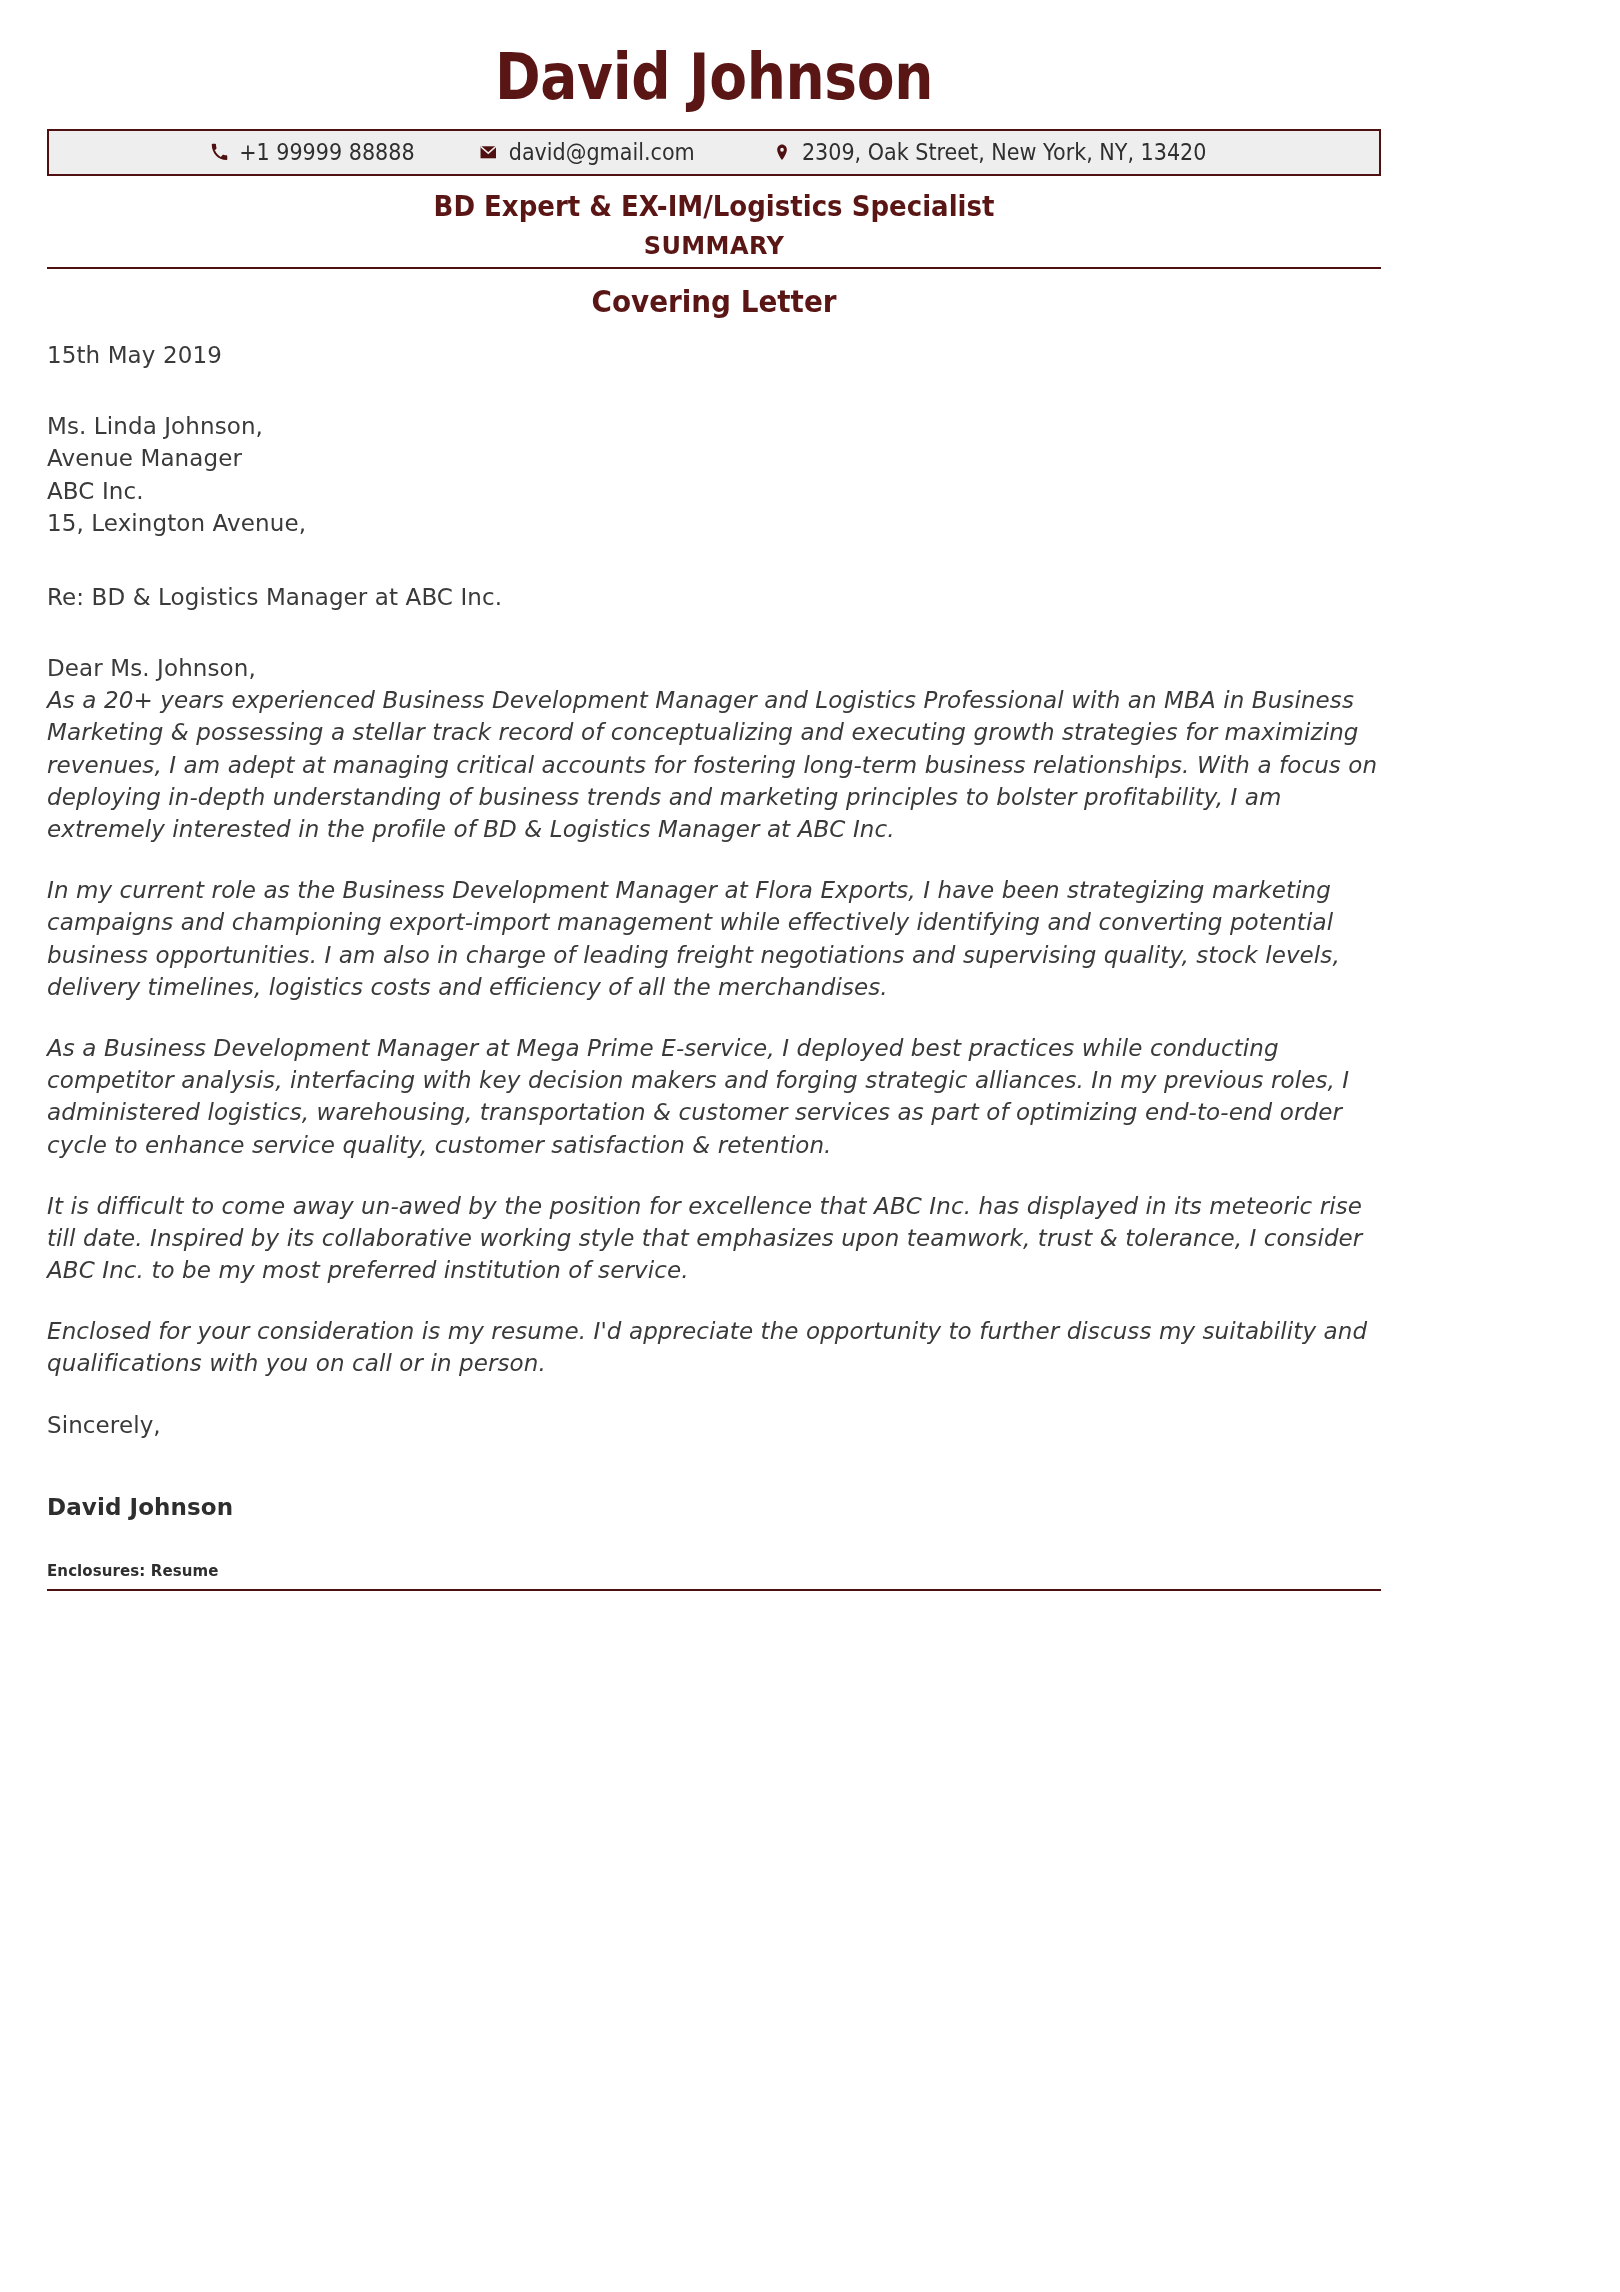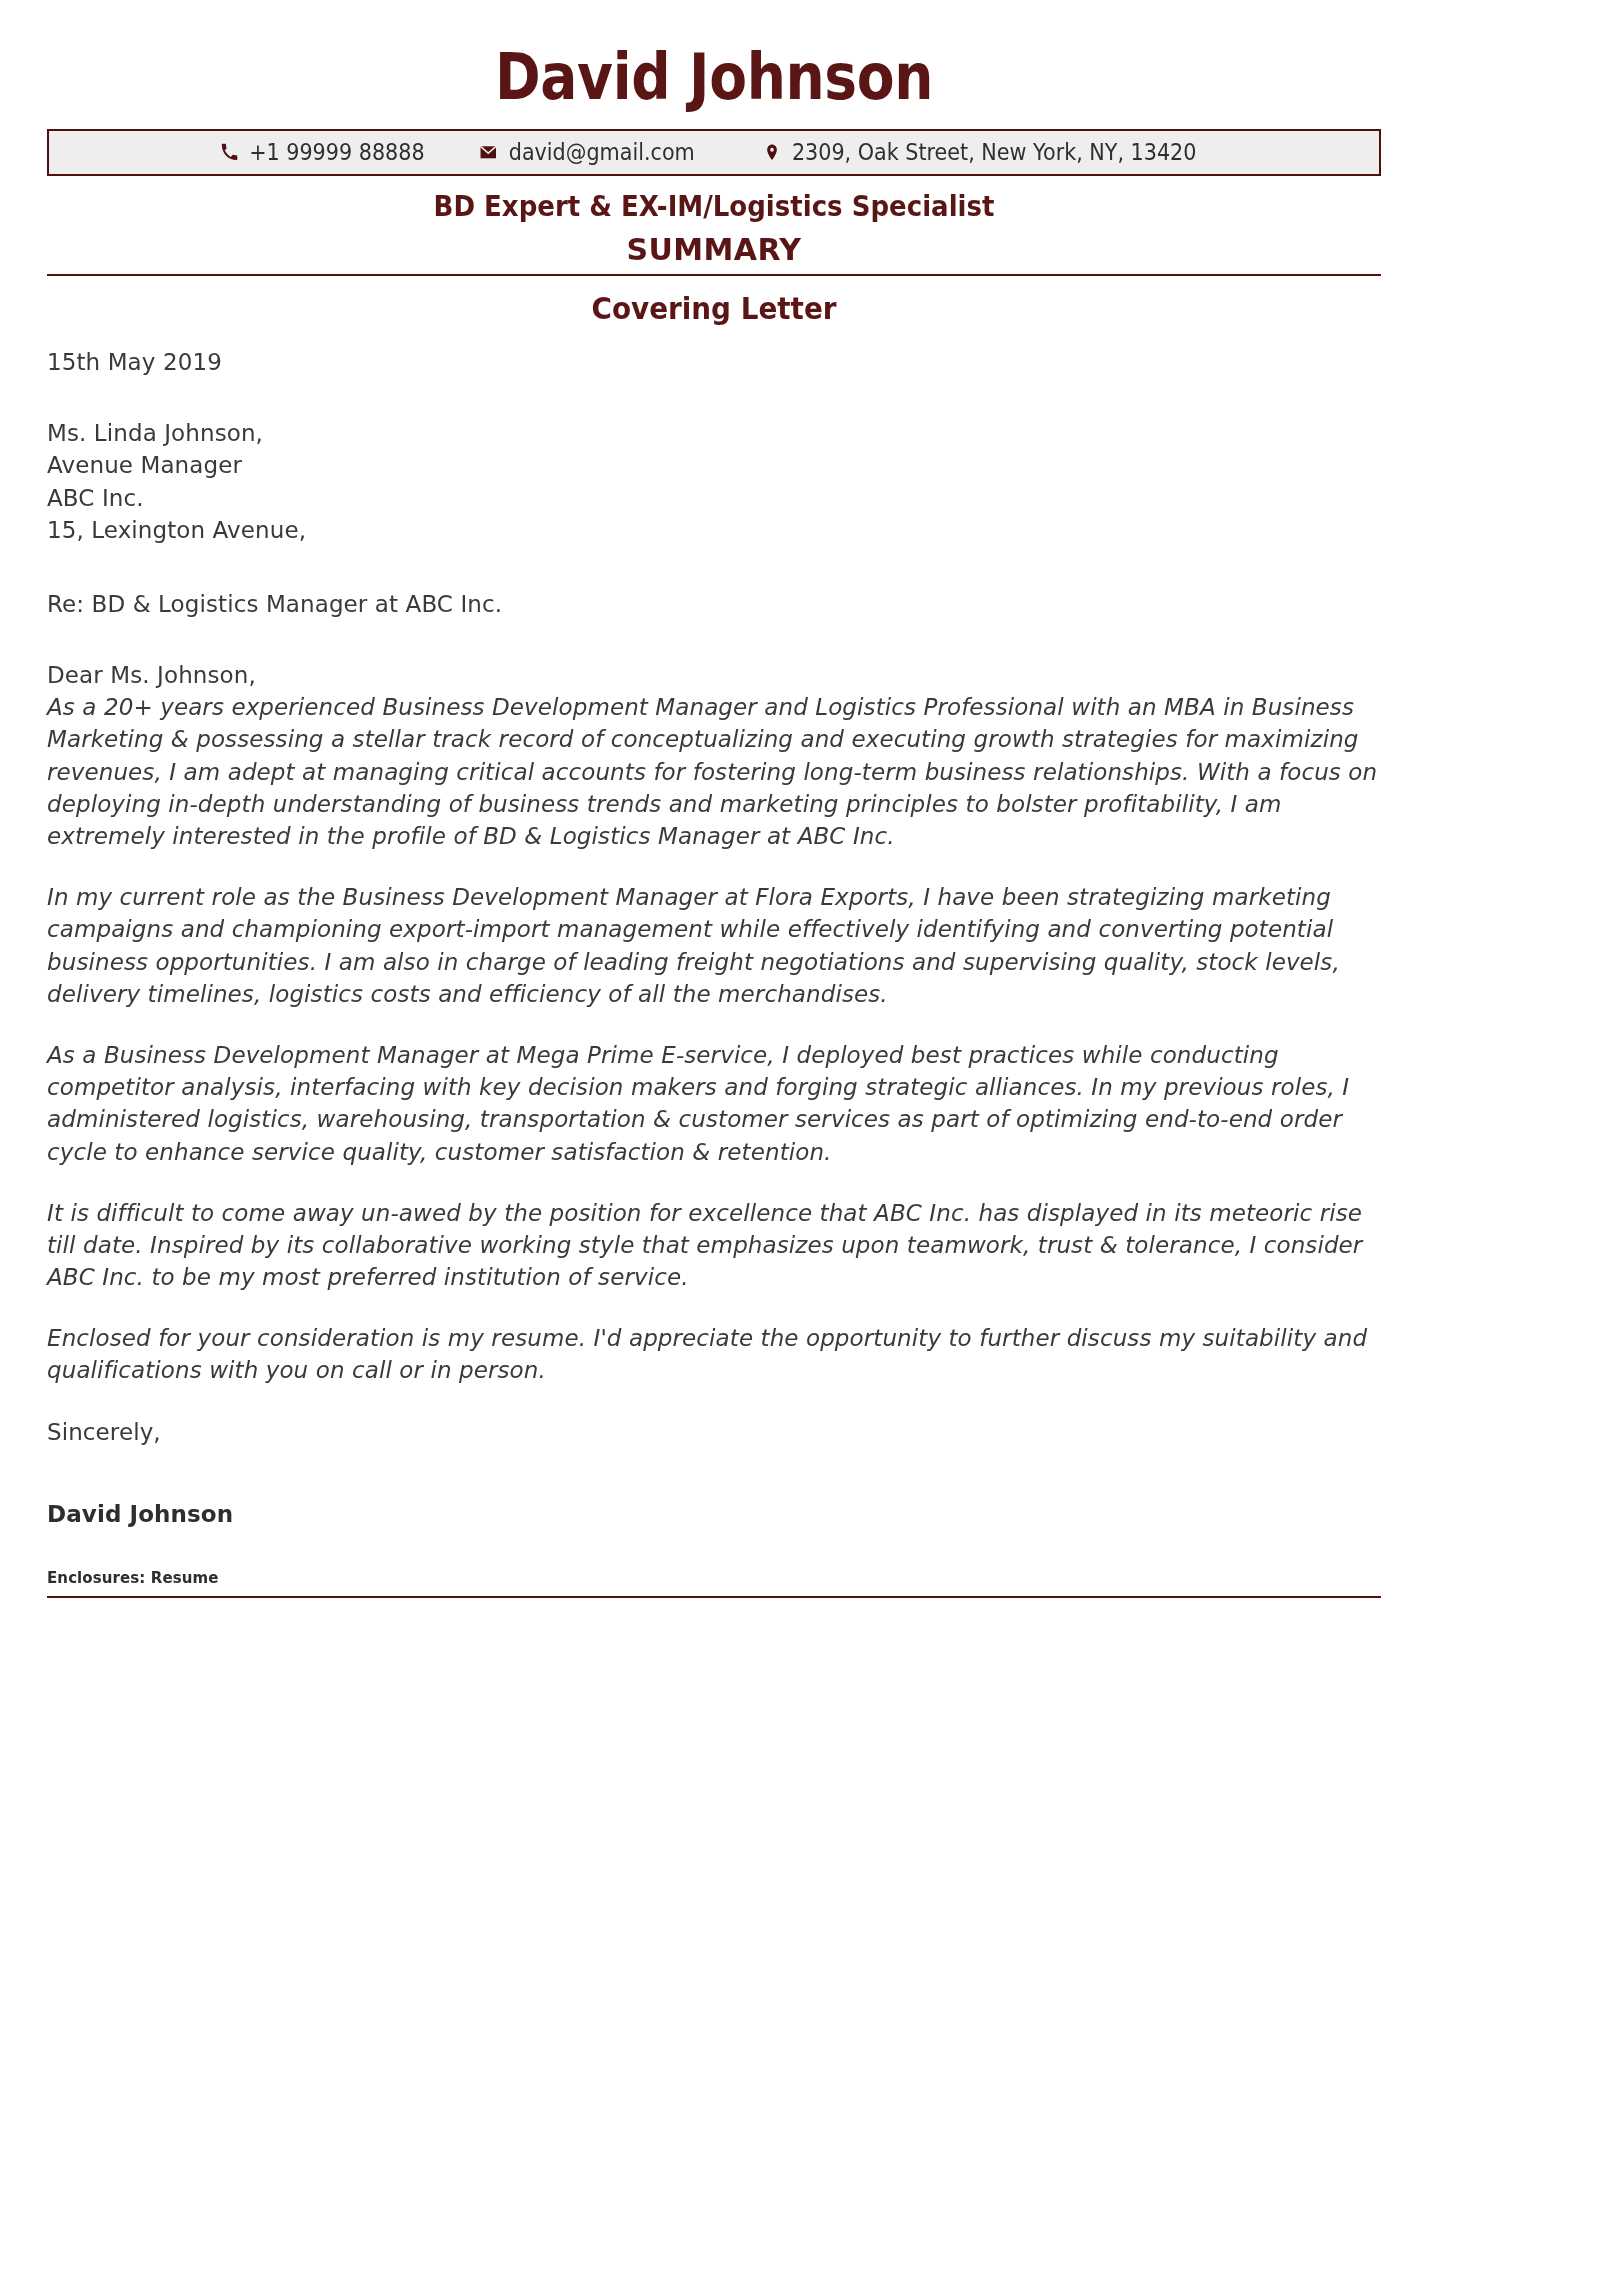--- a/index.html
+++ b/index.html
@@ -49,7 +49,7 @@
     display: flex;
     align-items: center;
     justify-content: center;
-    gap: 31px;
+    gap: 41px;
     margin-top: 1.8px;
   }
   .contact-item {

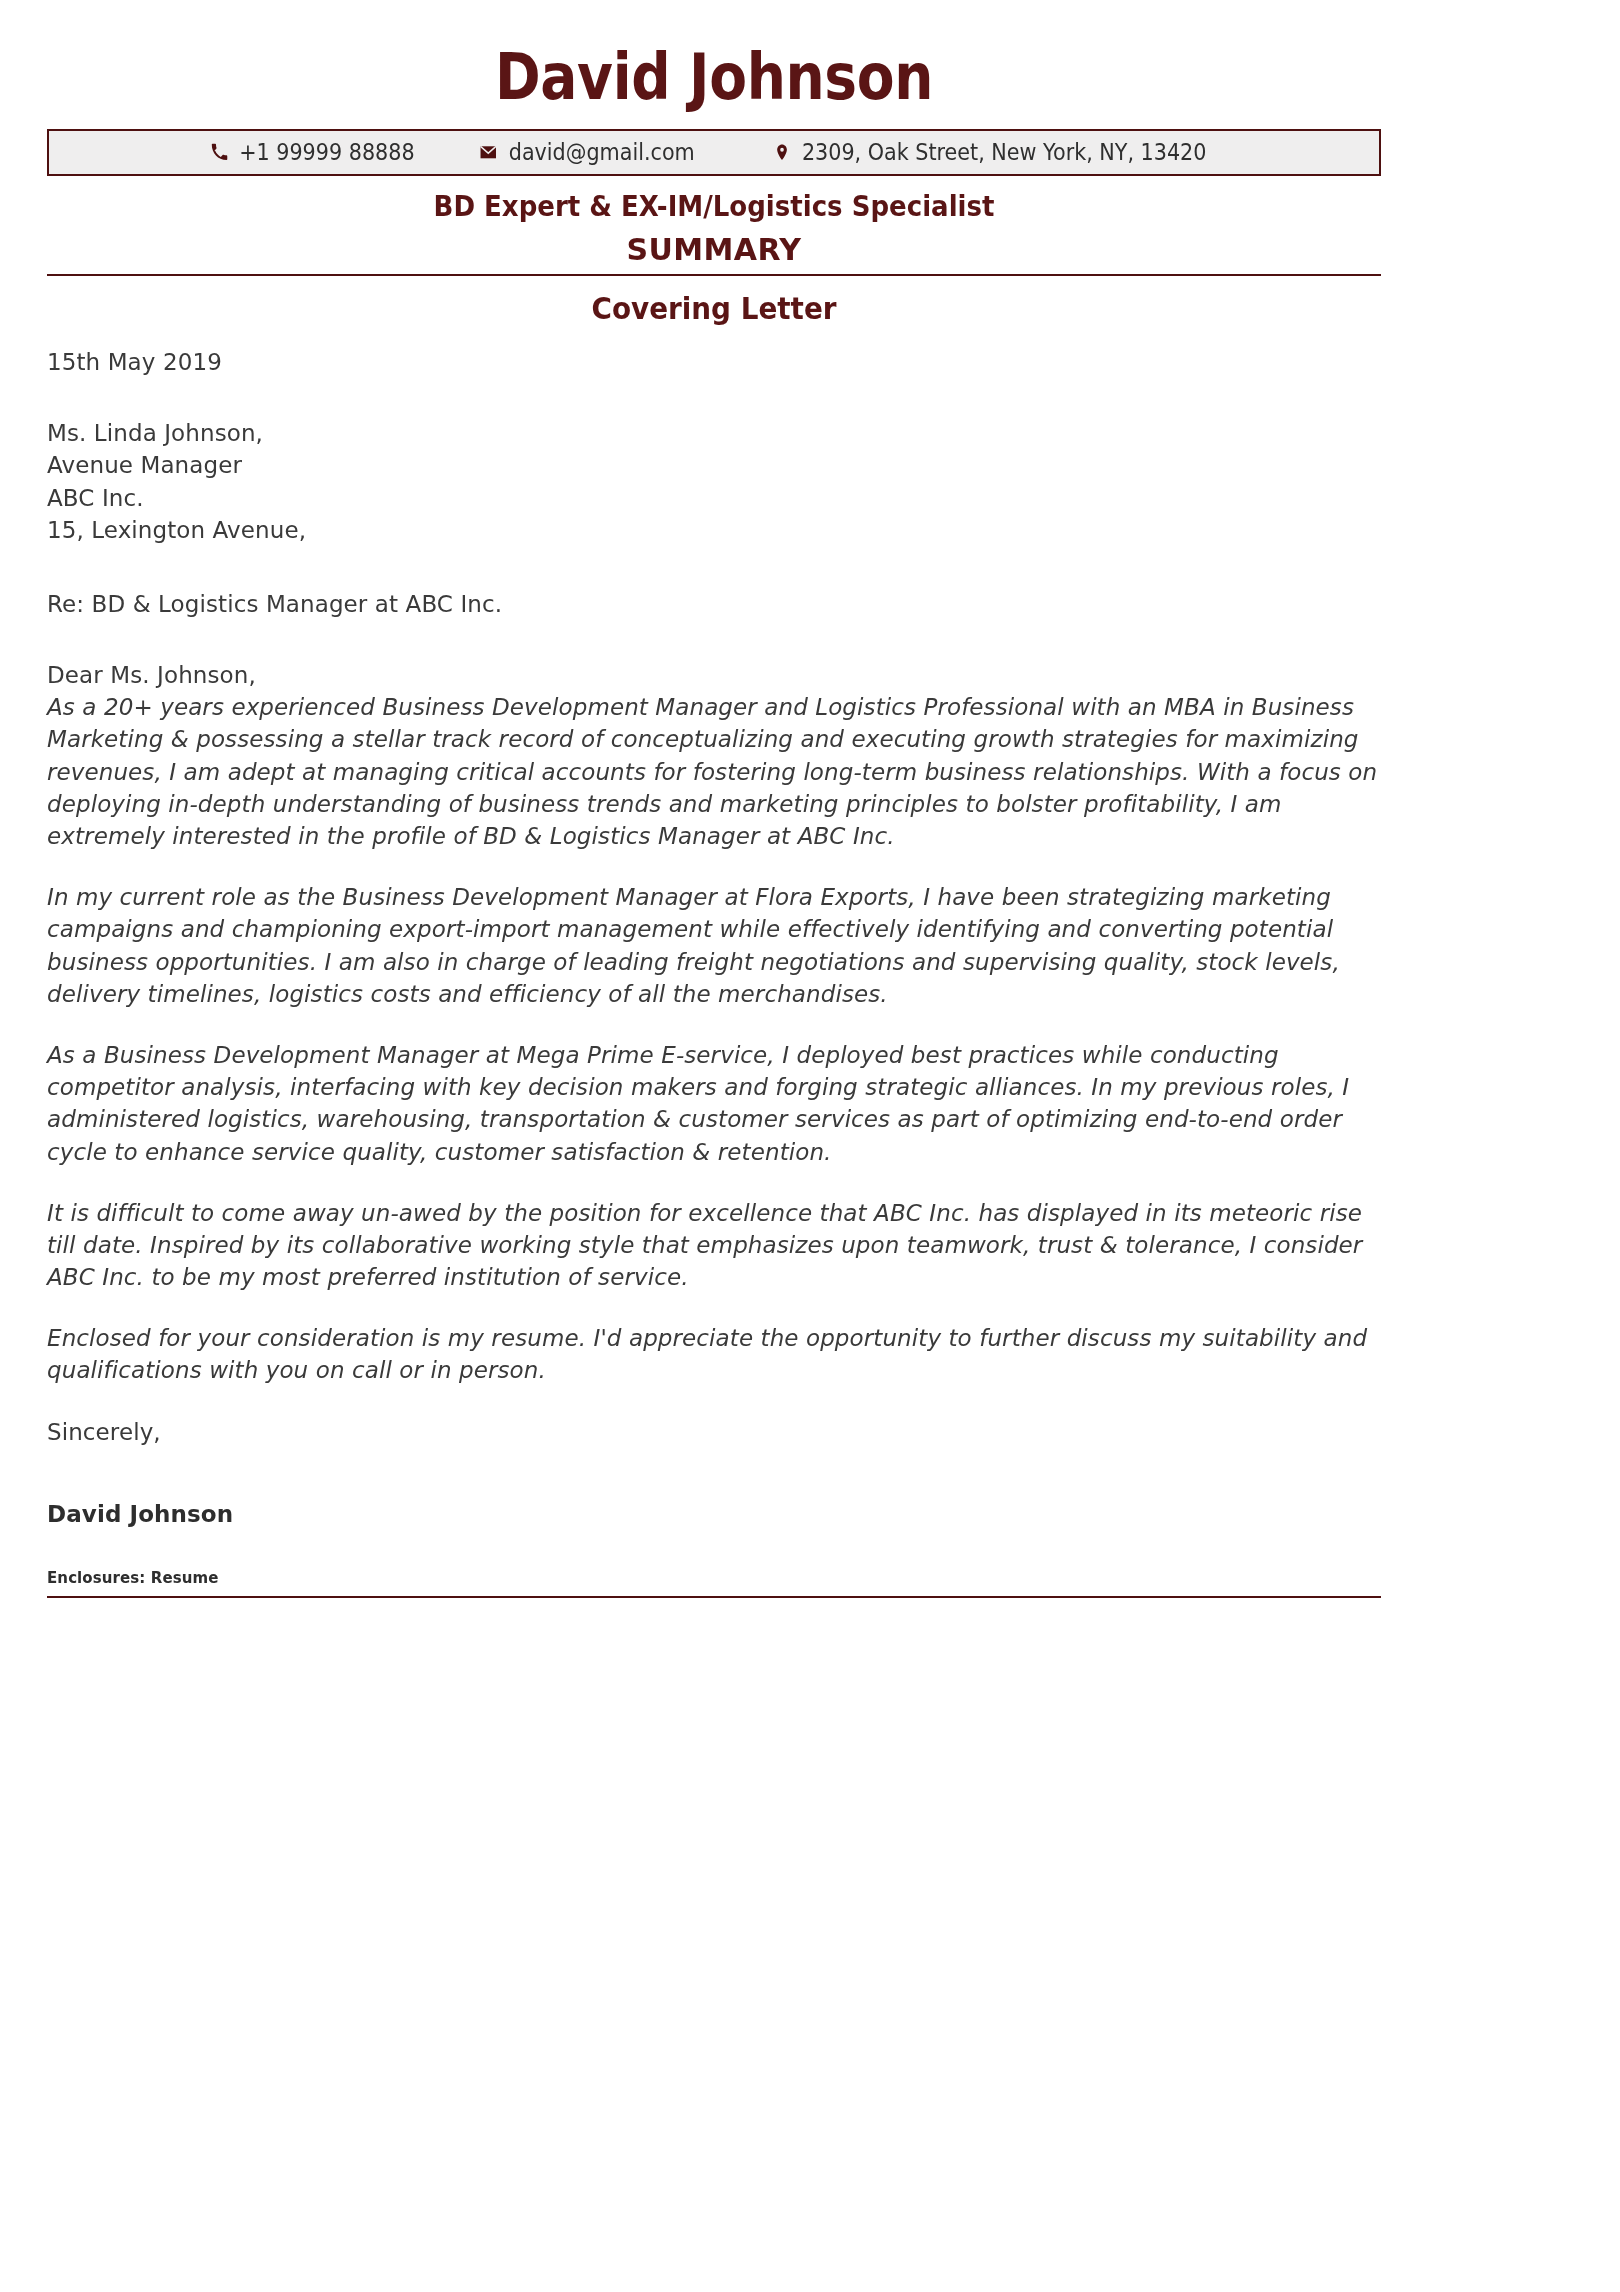--- a/index.html
+++ b/index.html
@@ -84,7 +84,7 @@
 
   .summary-heading {
     text-align: center;
-    font-size: 30px;
+    font-size: 24px;
     font-weight: 700;
     color: #5a1515;
     margin-top: 9px;

